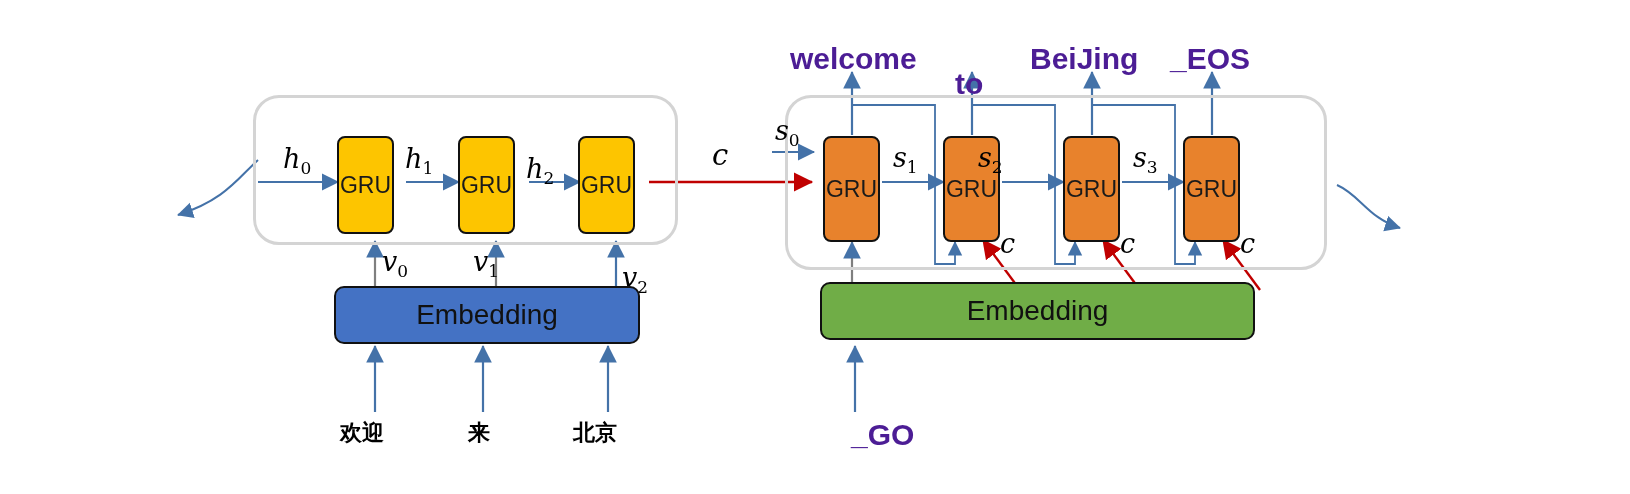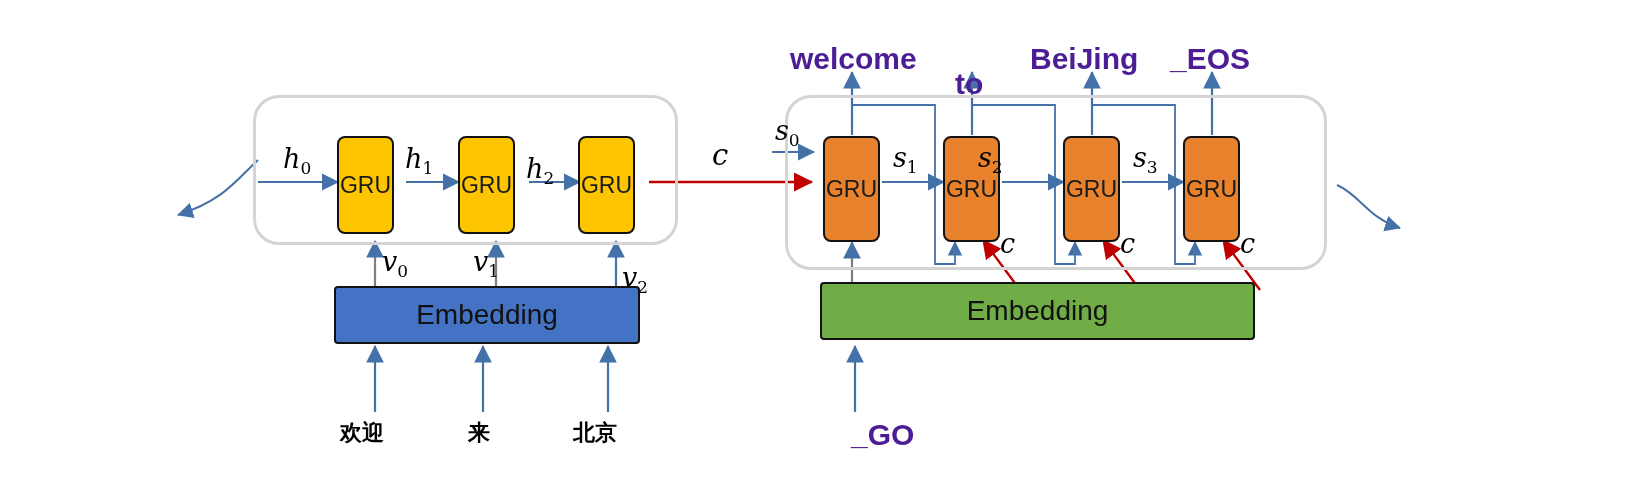--- a/index.html
+++ b/index.html
@@ -11,7 +11,7 @@
        font-family:"Liberation Sans", sans-serif;}
   .gru.enc{background:#FDC500;}
   .gru.dec{background:#E8822C;}
-  .embed{border:2.5px solid #111111;border-radius:4px;font-size:28px;color:#111111;}
+  .embed{border:2.5px solid #111111;border-radius:10px;font-size:28px;color:#111111;}
   .embed.enc{background:#4472C4;}
   .embed.dec{background:#70AD47;}
   .container-box{position:absolute;box-sizing:border-box;border:3px solid #d4d4d4;border-radius:26px;background:transparent;}

